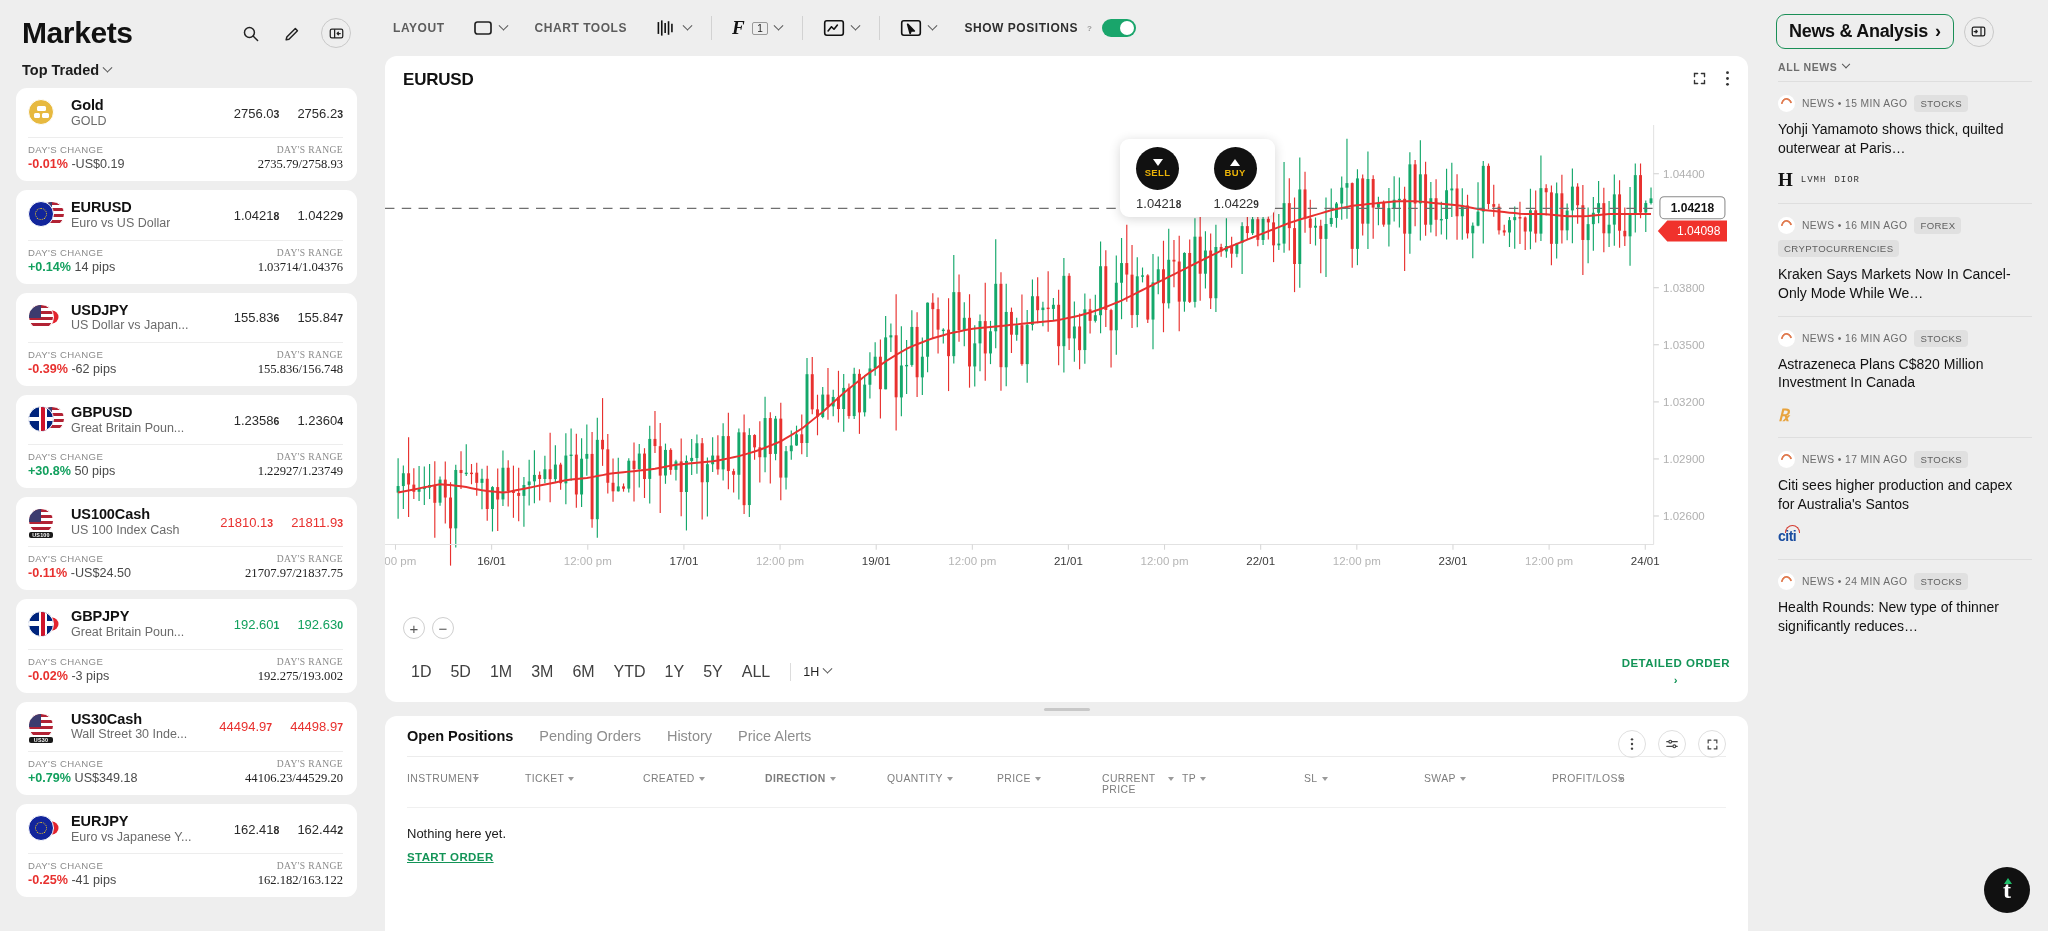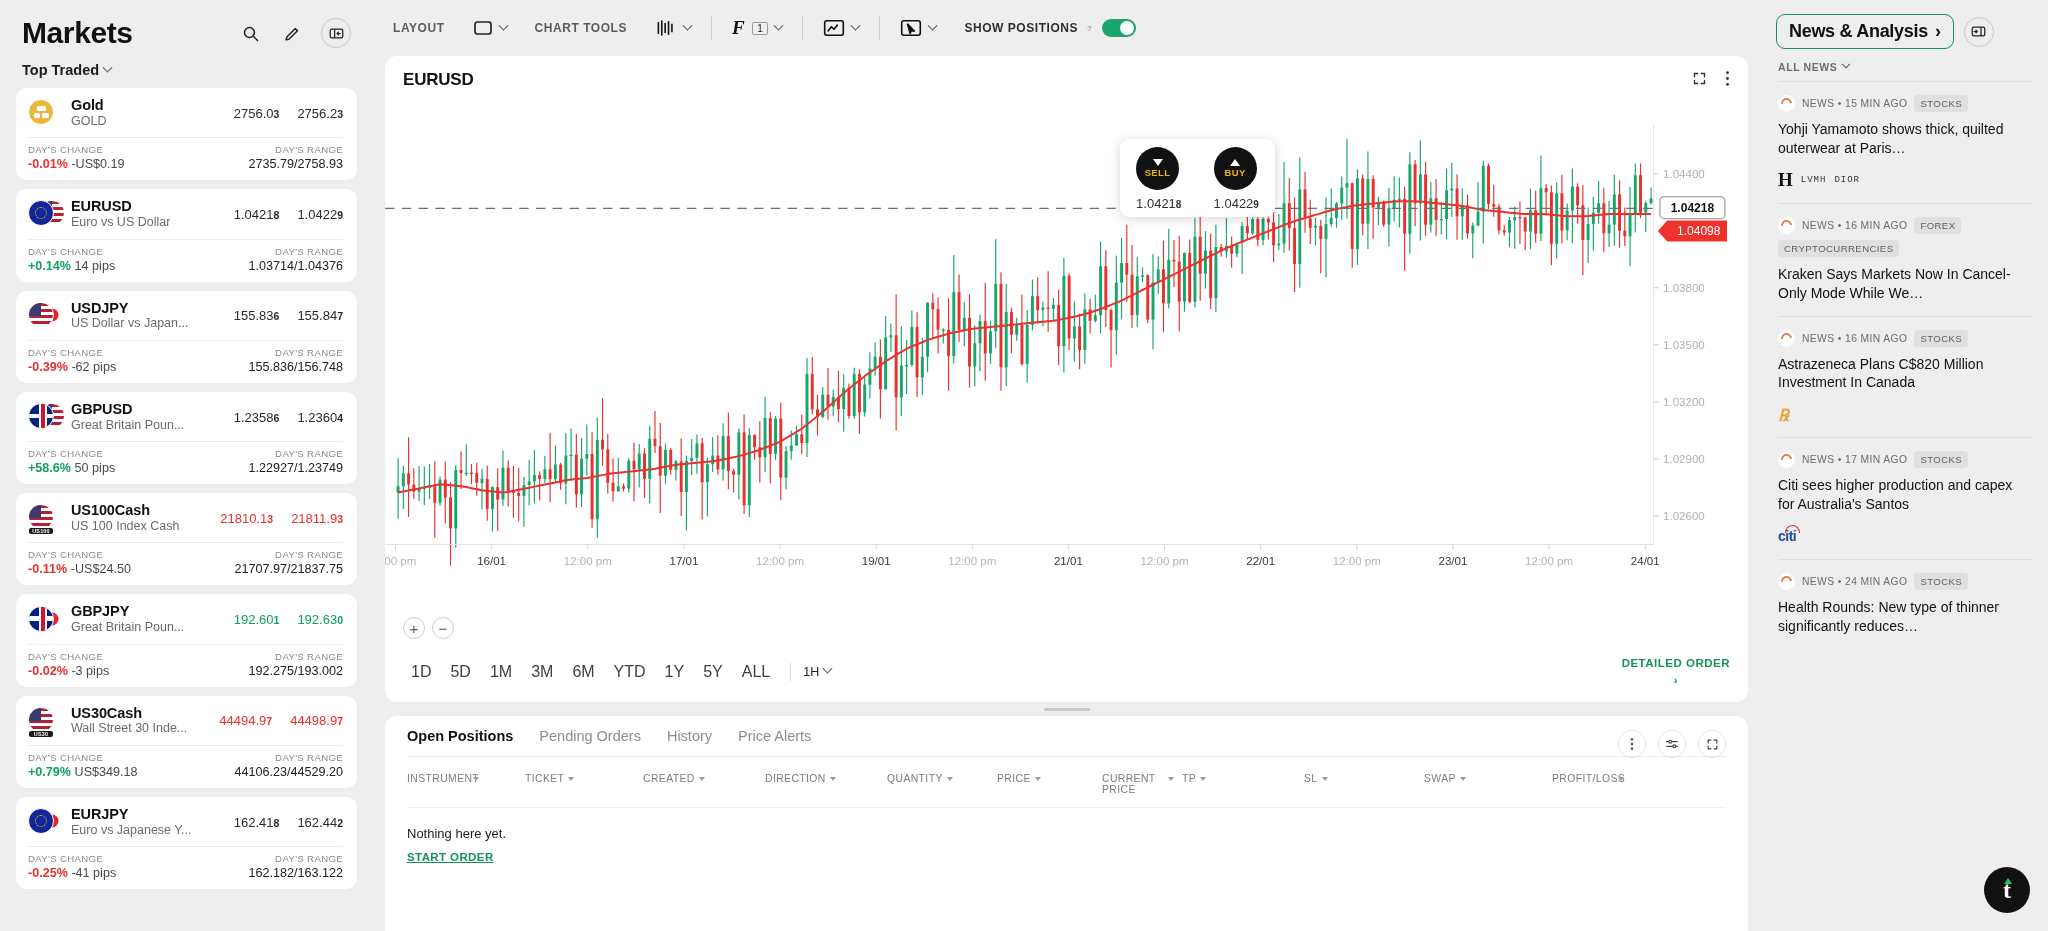--- a/index.html
+++ b/index.html
@@ -58,7 +58,7 @@
   .chg-up { color: #12a05e; font-weight: 600; }
   .chg-dn { color: #e8312f; font-weight: 600; }
   .chg-sub { color: #4a4a4a; }
-  .mk-bot .right { text-align: right; }
+  .mk-bot .right { text-align: right; font-family: Liberation Serif, serif; }
 
   
   .center { flex: 1; display: flex; flex-direction: column; background: #eeeeee; min-width: 0; }

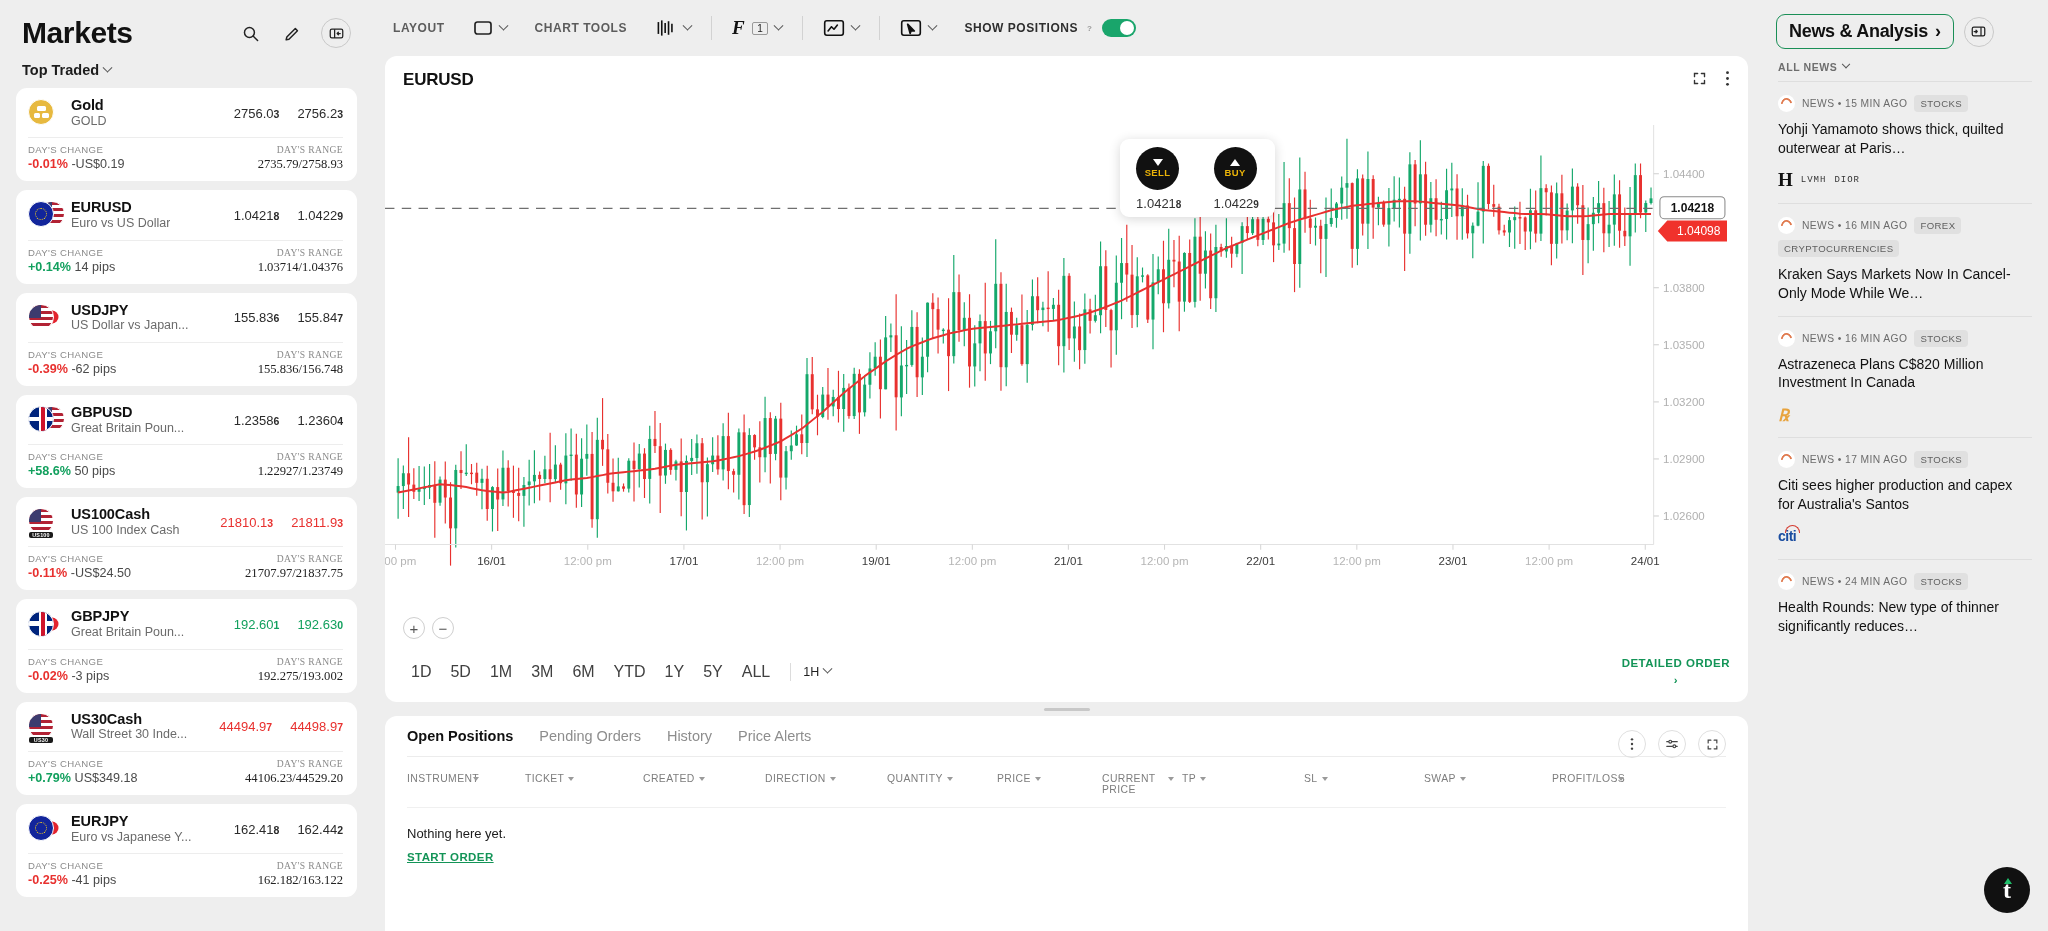--- a/index.html
+++ b/index.html
@@ -270,7 +270,7 @@
           <div class="mk-bot">
             <div>
               <div class="lblrow">DAY'S CHANGE</div>
-              <div class="valrow"><span class="chg-up">+58.6%</span> <span class="chg-sub">50 pips</span></div>
+              <div class="valrow"><span class="chg-up">+30.8%</span> <span class="chg-sub">50 pips</span></div>
             </div>
             <div class="right">
               <div class="lblrow">DAY'S RANGE</div>

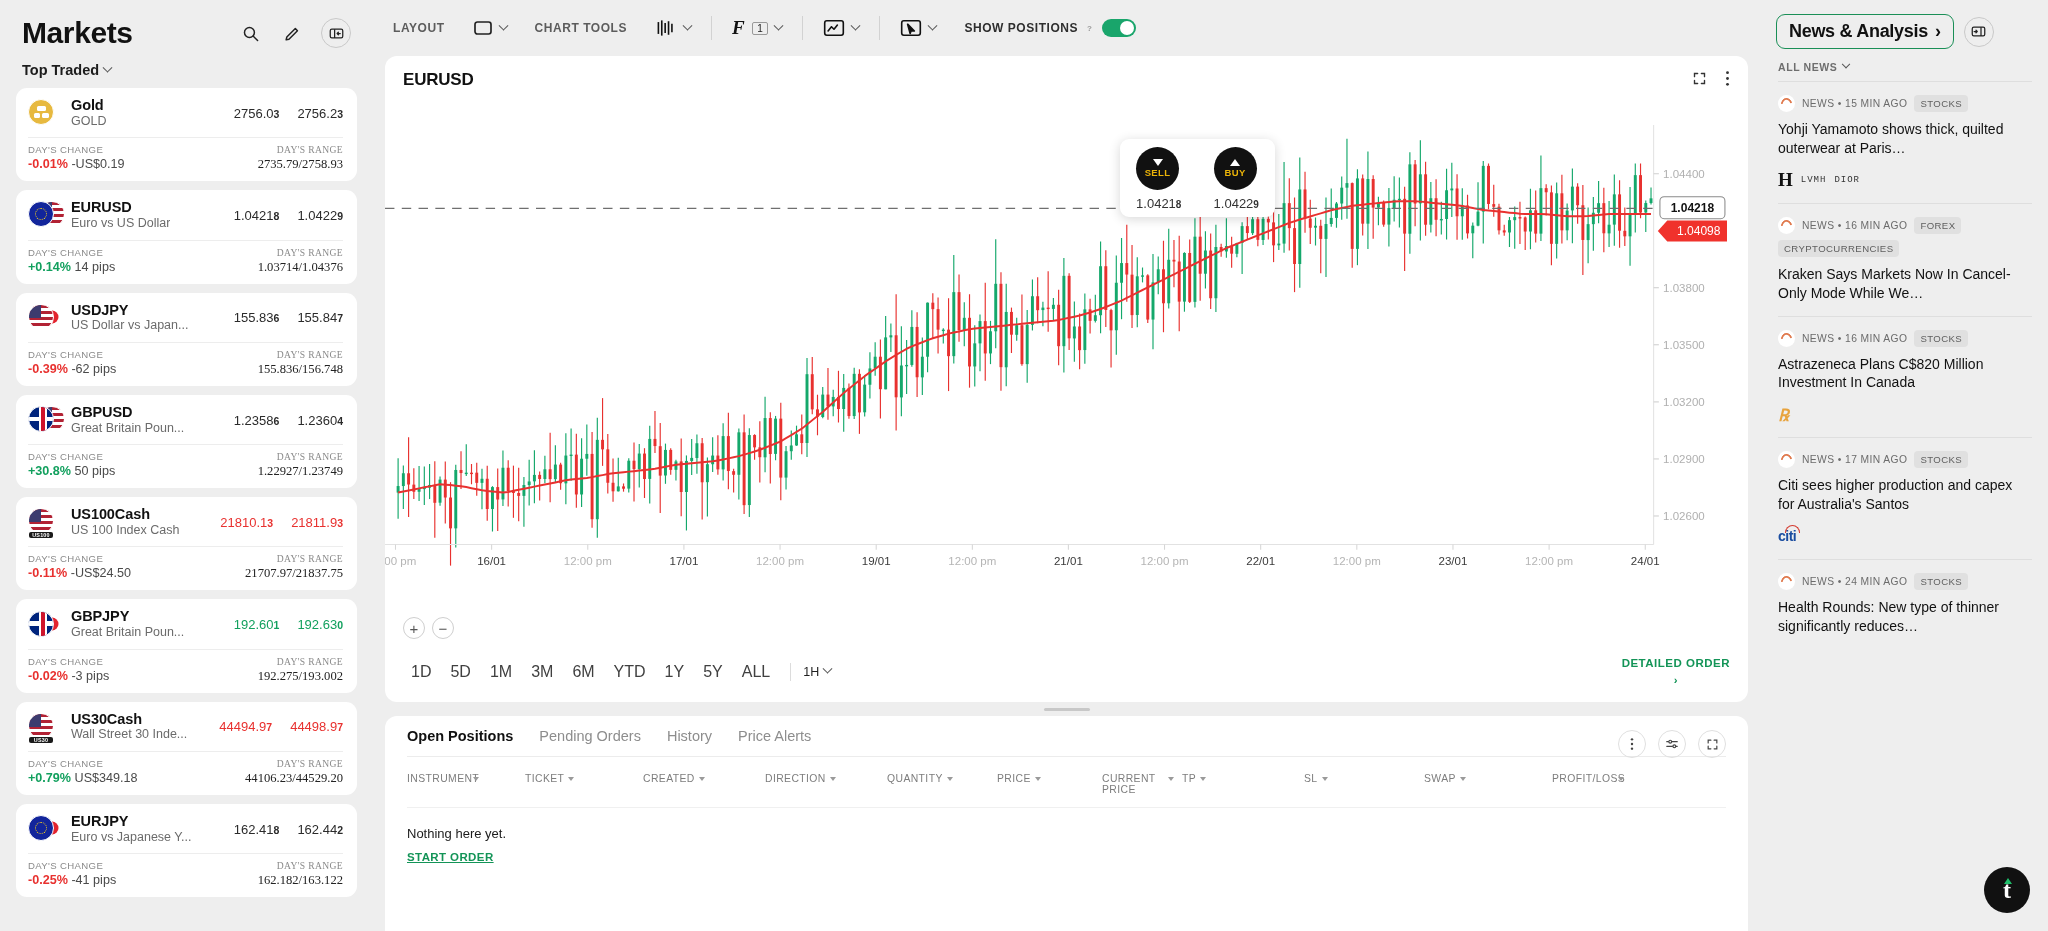--- a/index.html
+++ b/index.html
@@ -1086,7 +1086,7 @@
             <span class="tcar"></span>
           </div>
           <div class="th" style="width: 122px;">
-            <span style="max-width: 62px;">DIRECTION</span>
+            <span style="max-width: 62px; font-weight: bold;">DIRECTION</span>
             <span class="tcar"></span>
           </div>
           <div class="th" style="width: 110px;">

